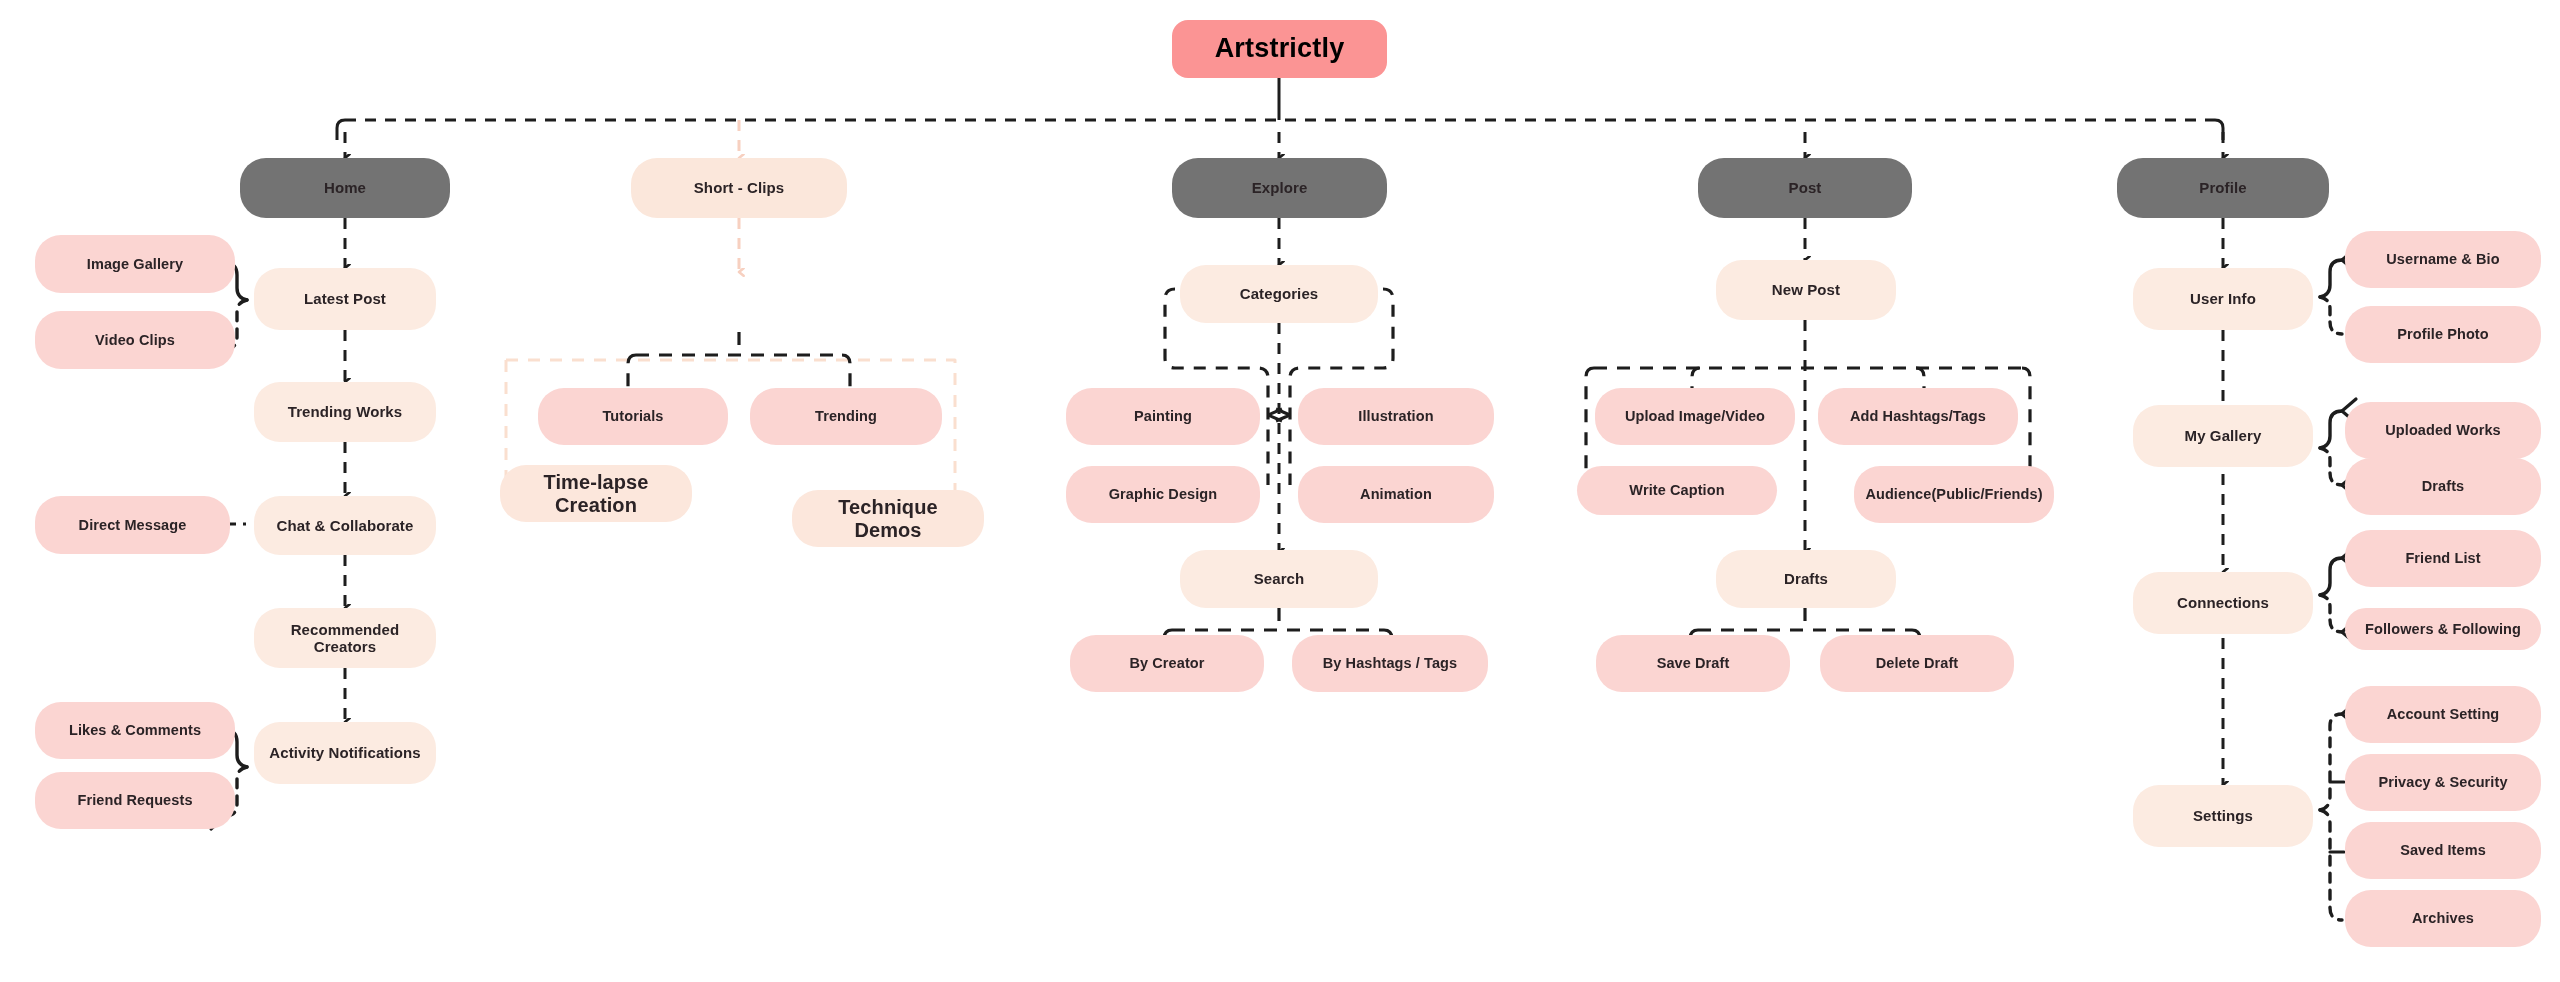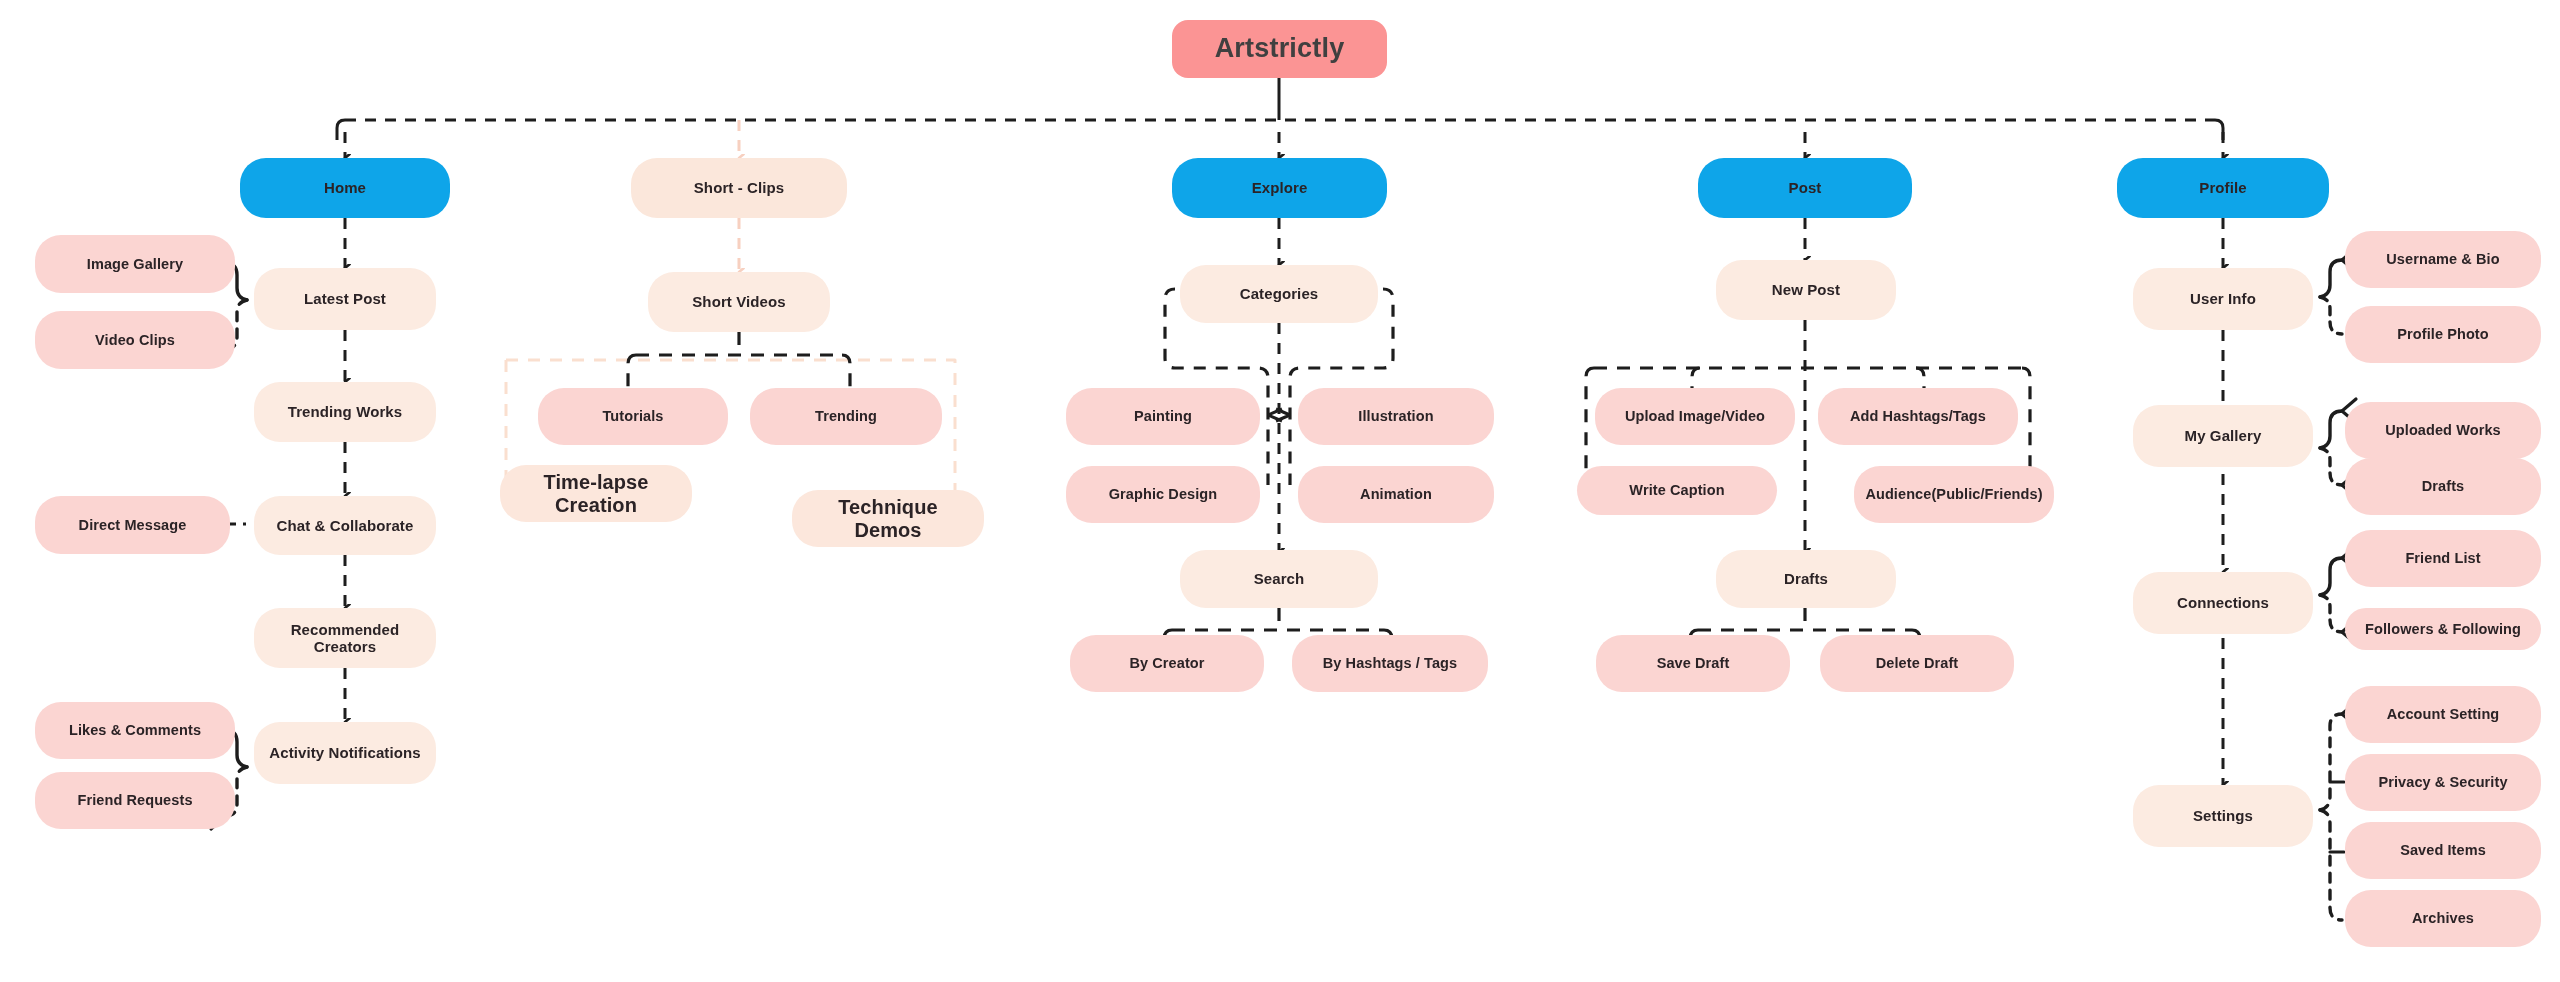--- a/index.html
+++ b/index.html
@@ -39,7 +39,7 @@
     background: #FB9494;
     border-radius: 16px;
     font-size: 27px;
-    color: #404040;
+    color: #000000;
     letter-spacing: 0.2px;
   }
   .node.l1 { background: #0ea5e9; font-size: 15px; }

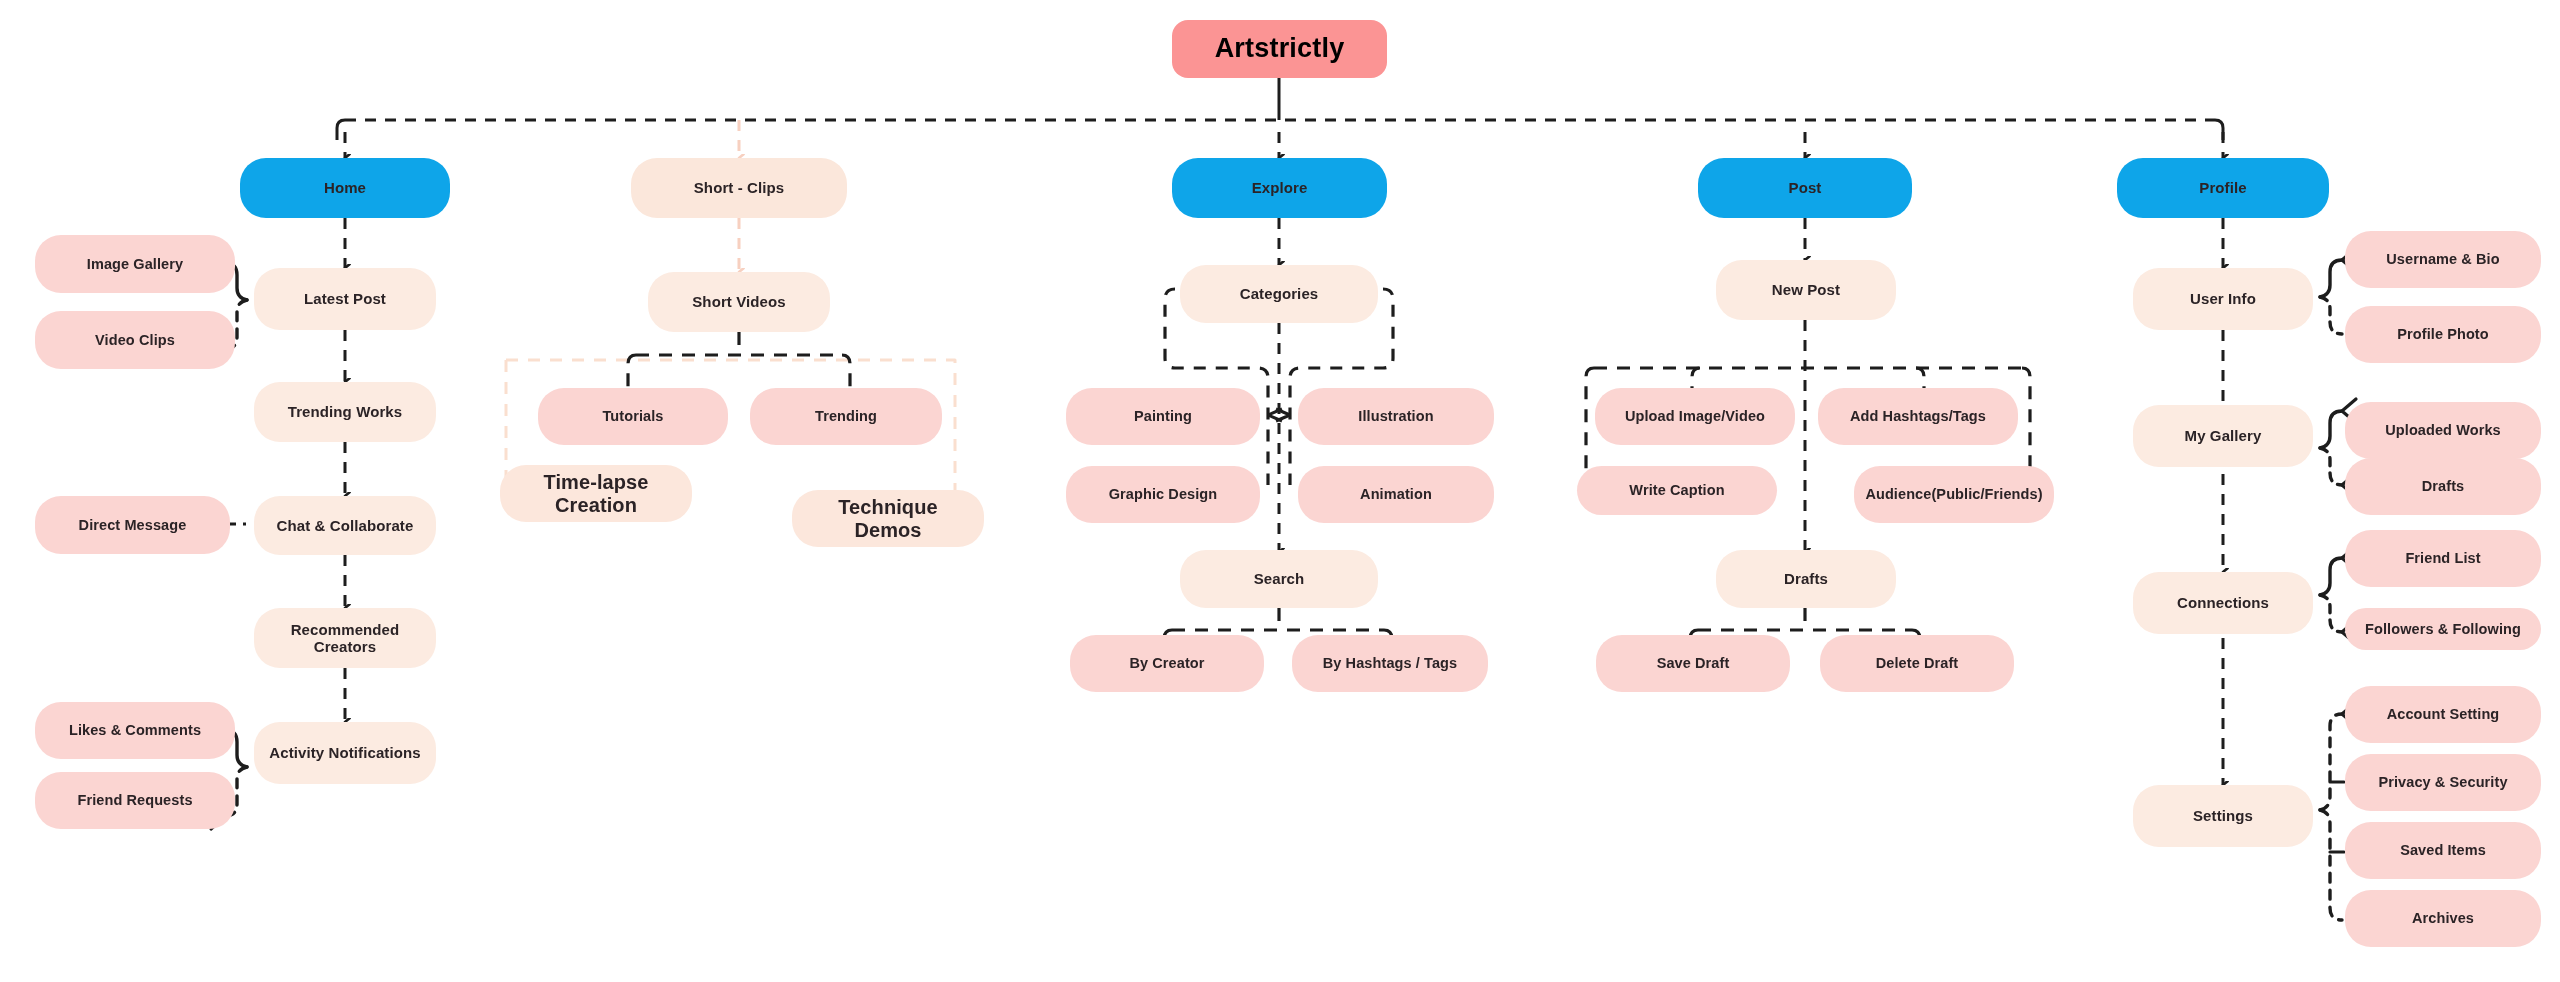--- a/index.html
+++ b/index.html
@@ -42,7 +42,7 @@
     color: #000000;
     letter-spacing: 0.2px;
   }
-  .node.l1 { background: #0ea5e9; font-size: 15px; }
+  .node.l1 { background: #737373; font-size: 15px; }
   .node.l1-soft { background: #FBE7DB; font-size: 15px; }
   .node.l2 { background: #FCEBE1; font-size: 15px; }
   .node.leaf { background: #FBD5D2; font-size: 14.5px; }

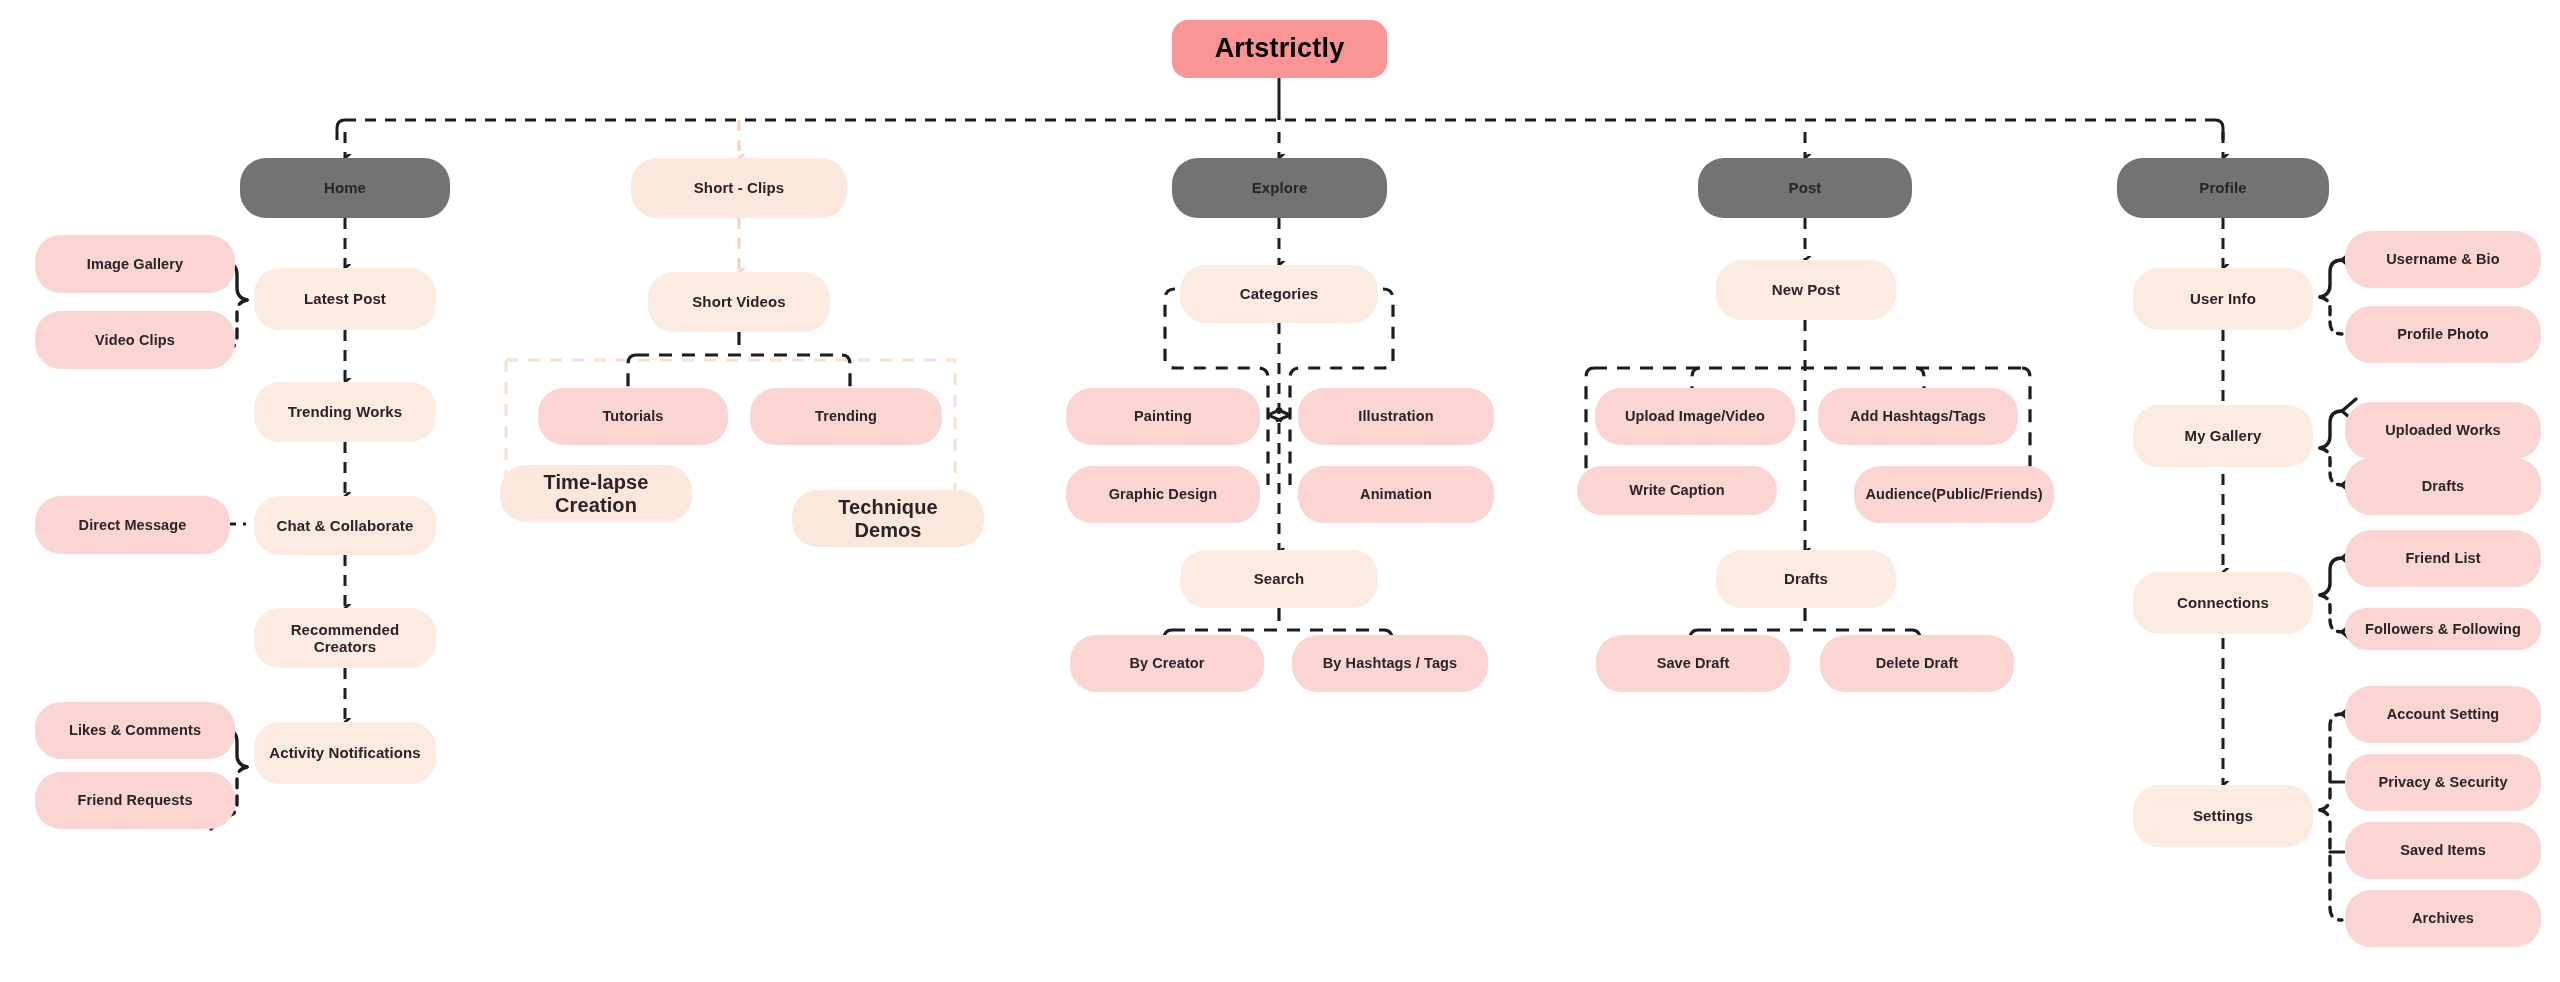--- a/index.html
+++ b/index.html
@@ -215,7 +215,6 @@
   <div class="node leaf" style="left:35px; top:772px; width:200px; height:57px;">Friend Requests</div>
 
   <div class="node l1-soft" style="left:631px; top:158px; width:216px; height:60px;">Short - Clips</div>
-  <div class="node l2" style="left:648px; top:272px; width:182px; height:60px;">Short Videos</div>
   <div class="node leaf" style="left:538px; top:388px; width:190px; height:57px;">Tutorials</div>
   <div class="node leaf" style="left:750px; top:388px; width:192px; height:57px;">Trending</div>
   <div class="node leaf-soft" style="left:500px; top:465px; width:192px; height:57px;">Time-lapse Creation</div>

